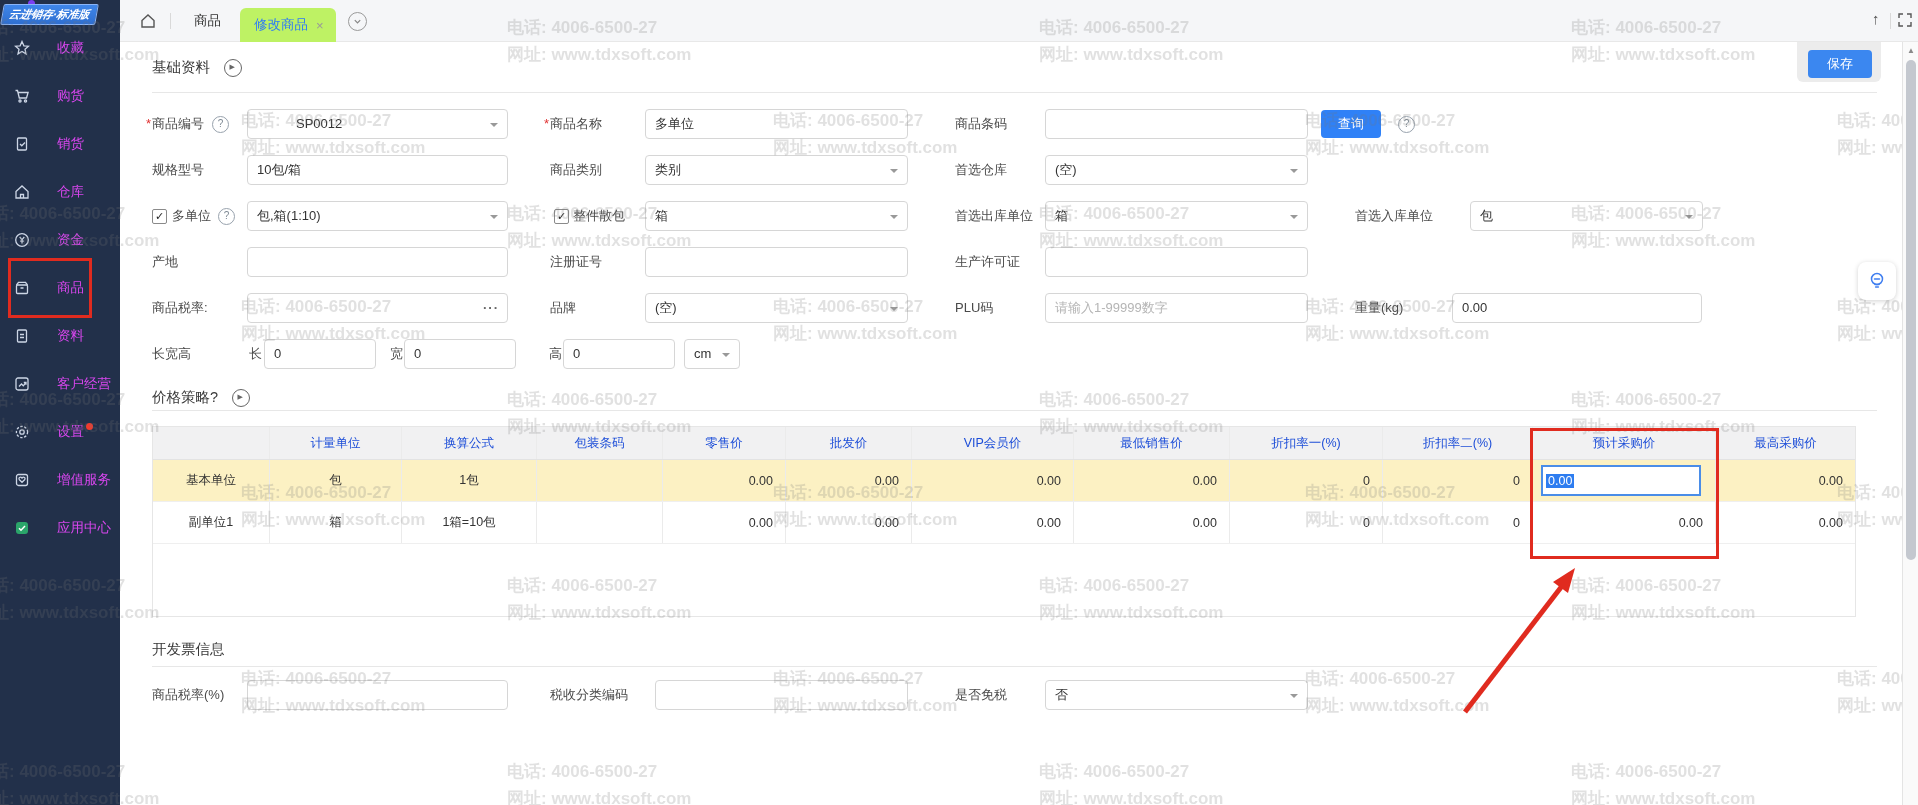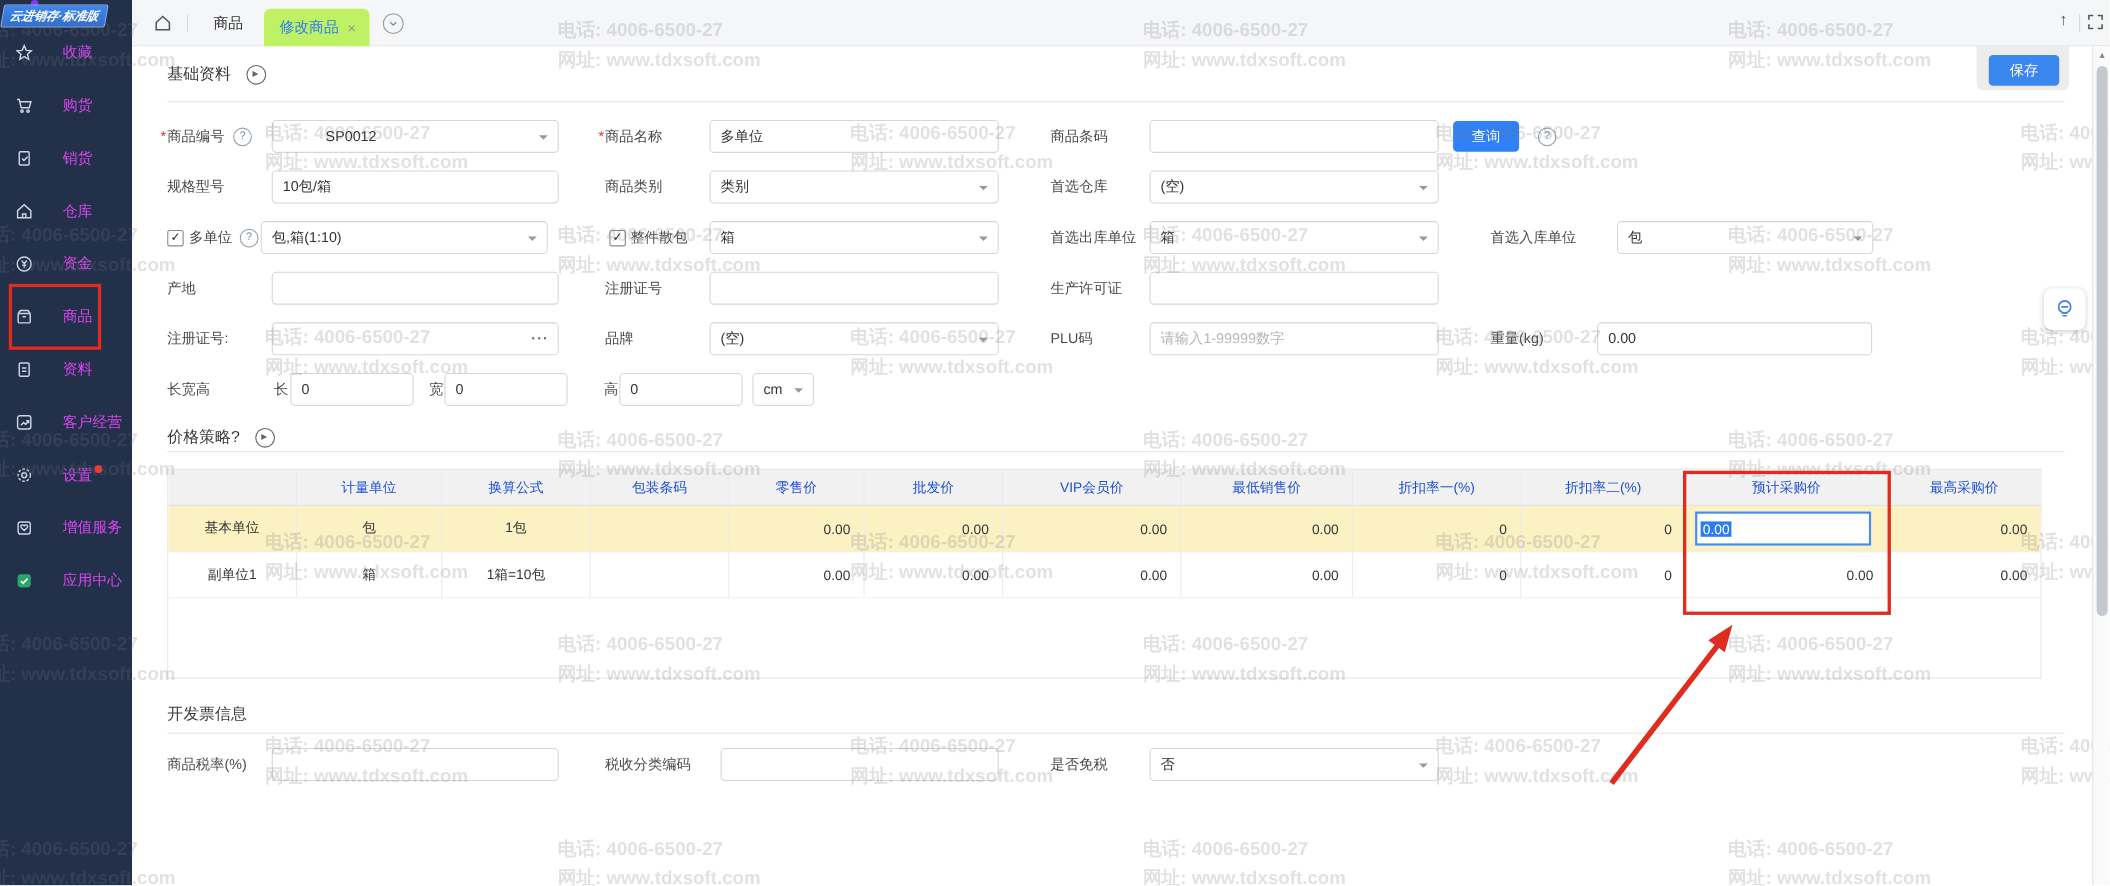--- a/index.html
+++ b/index.html
@@ -259,7 +259,7 @@
   <span class="chk" style="left:152px;top:209px;"></span>
   <div class="lbl" style="left:172px;top:201px;">多单位</div>
   <span class="help" style="left:218px;top:208px;"></span>
-  <div class="ipt" style="left:237px;top:201px;width:261px;"><span>包,箱(1:10)</span><i class="caret"></i></div>
+  <div class="ipt" style="left:247px;top:201px;width:261px;"><span>包,箱(1:10)</span><i class="caret"></i></div>
 
   <span class="chk" style="left:554px;top:209px;"></span>
   <div class="lbl" style="left:573px;top:201px;">整件散包</div>

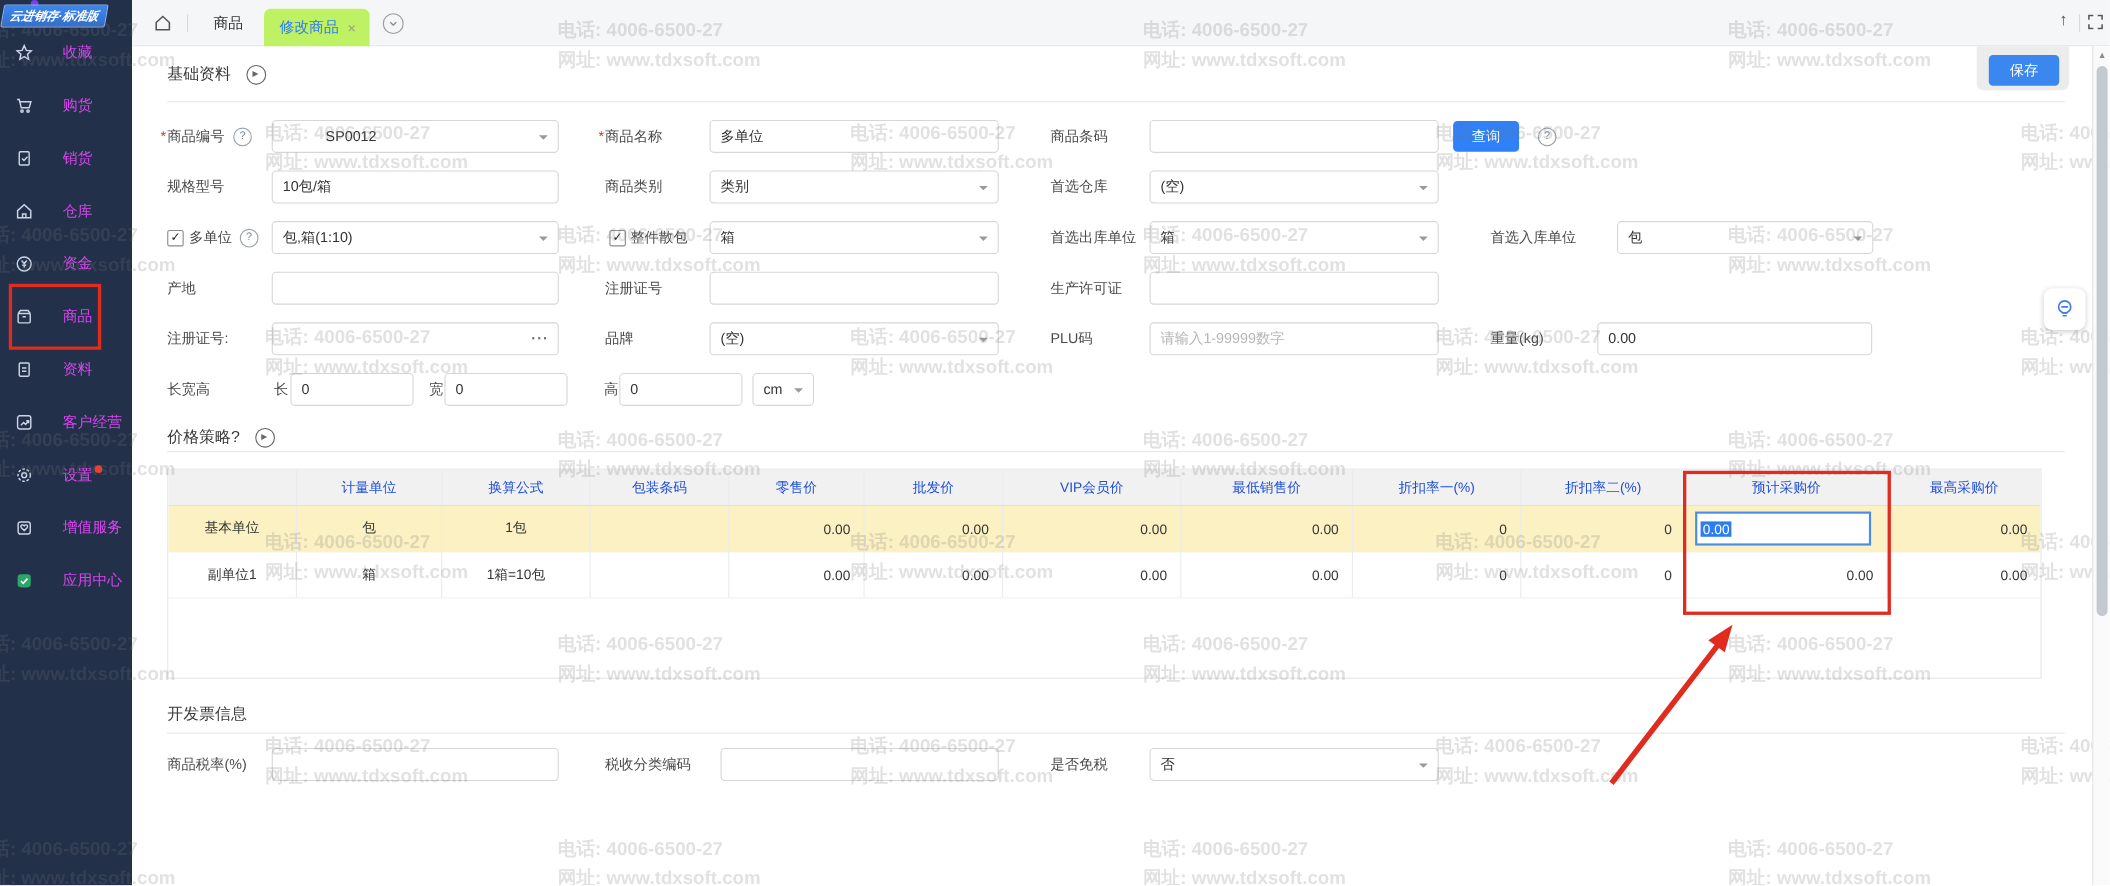--- a/index.html
+++ b/index.html
@@ -278,7 +278,7 @@
   <div class="lbl" style="left:955px;top:247px;">生产许可证</div>
   <div class="ipt" style="left:1045px;top:247px;width:263px;"></div>
 
-  <div class="lbl" style="left:152px;top:293px;">注册证号:</div>
+  <div class="lbl" style="left:152px;top:293px;">商品税率:</div>
   <div class="ipt" style="left:247px;top:293px;width:261px;">
       <span class="more-dots"></span>
     </div>

